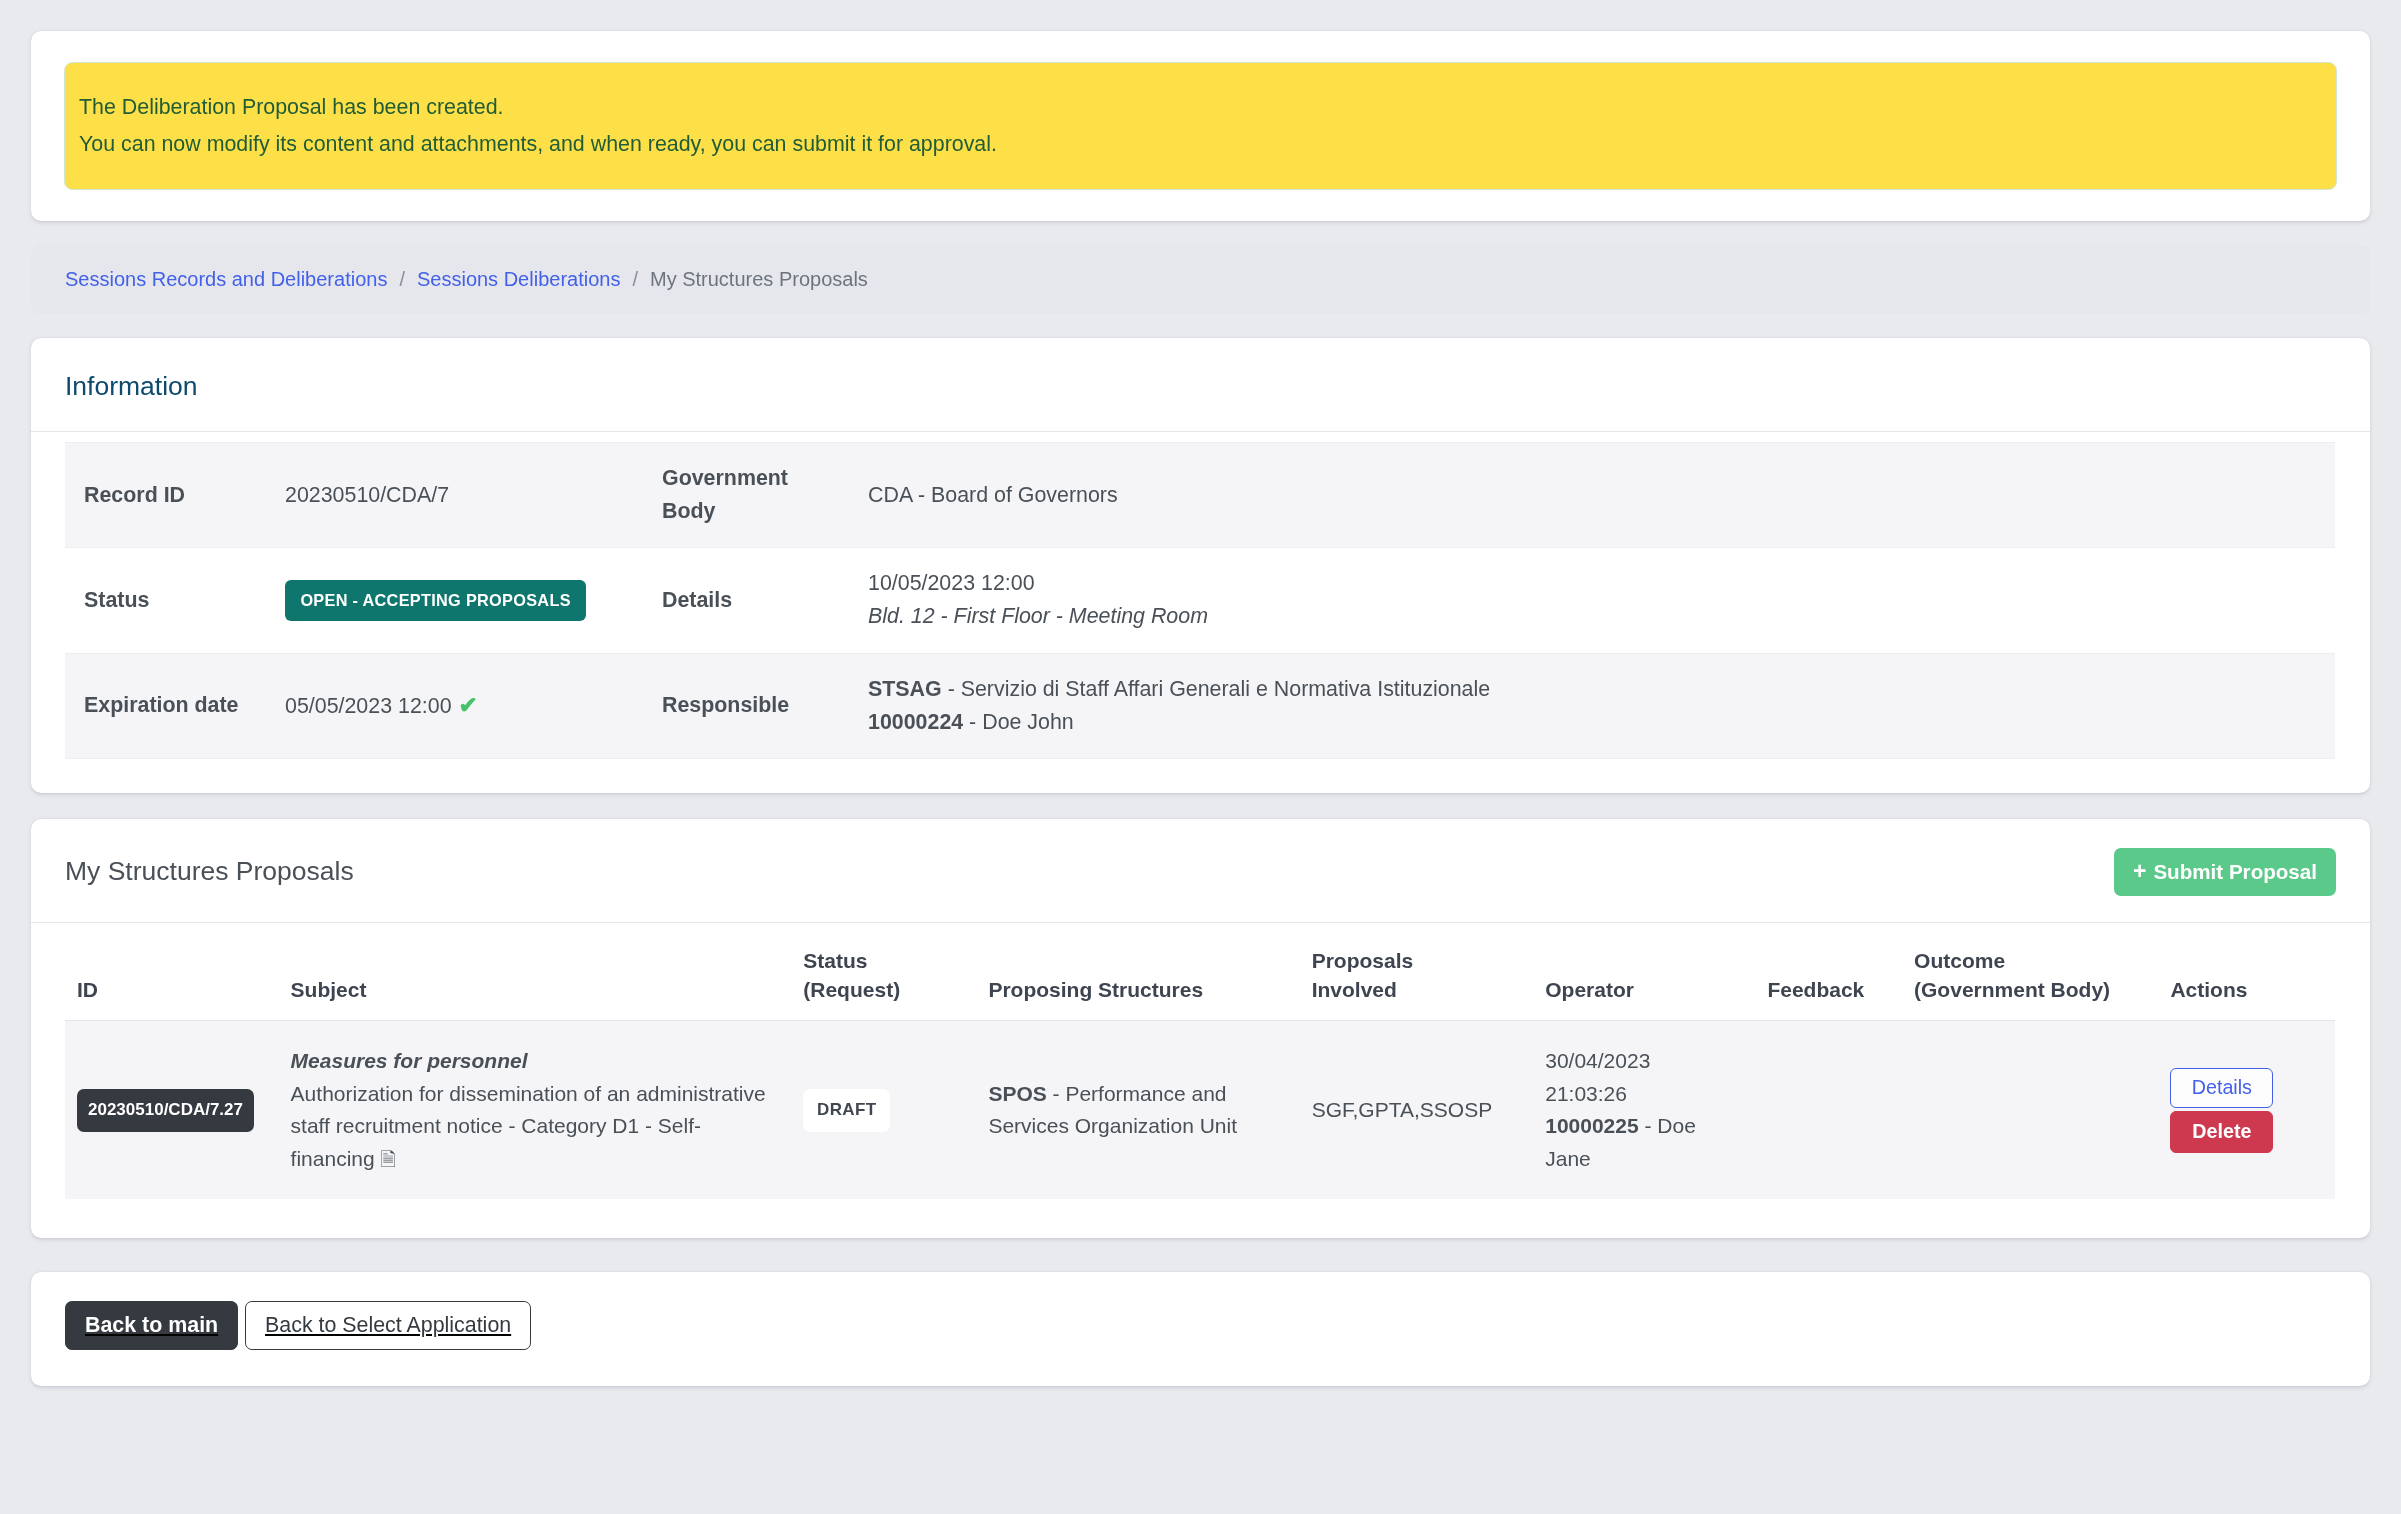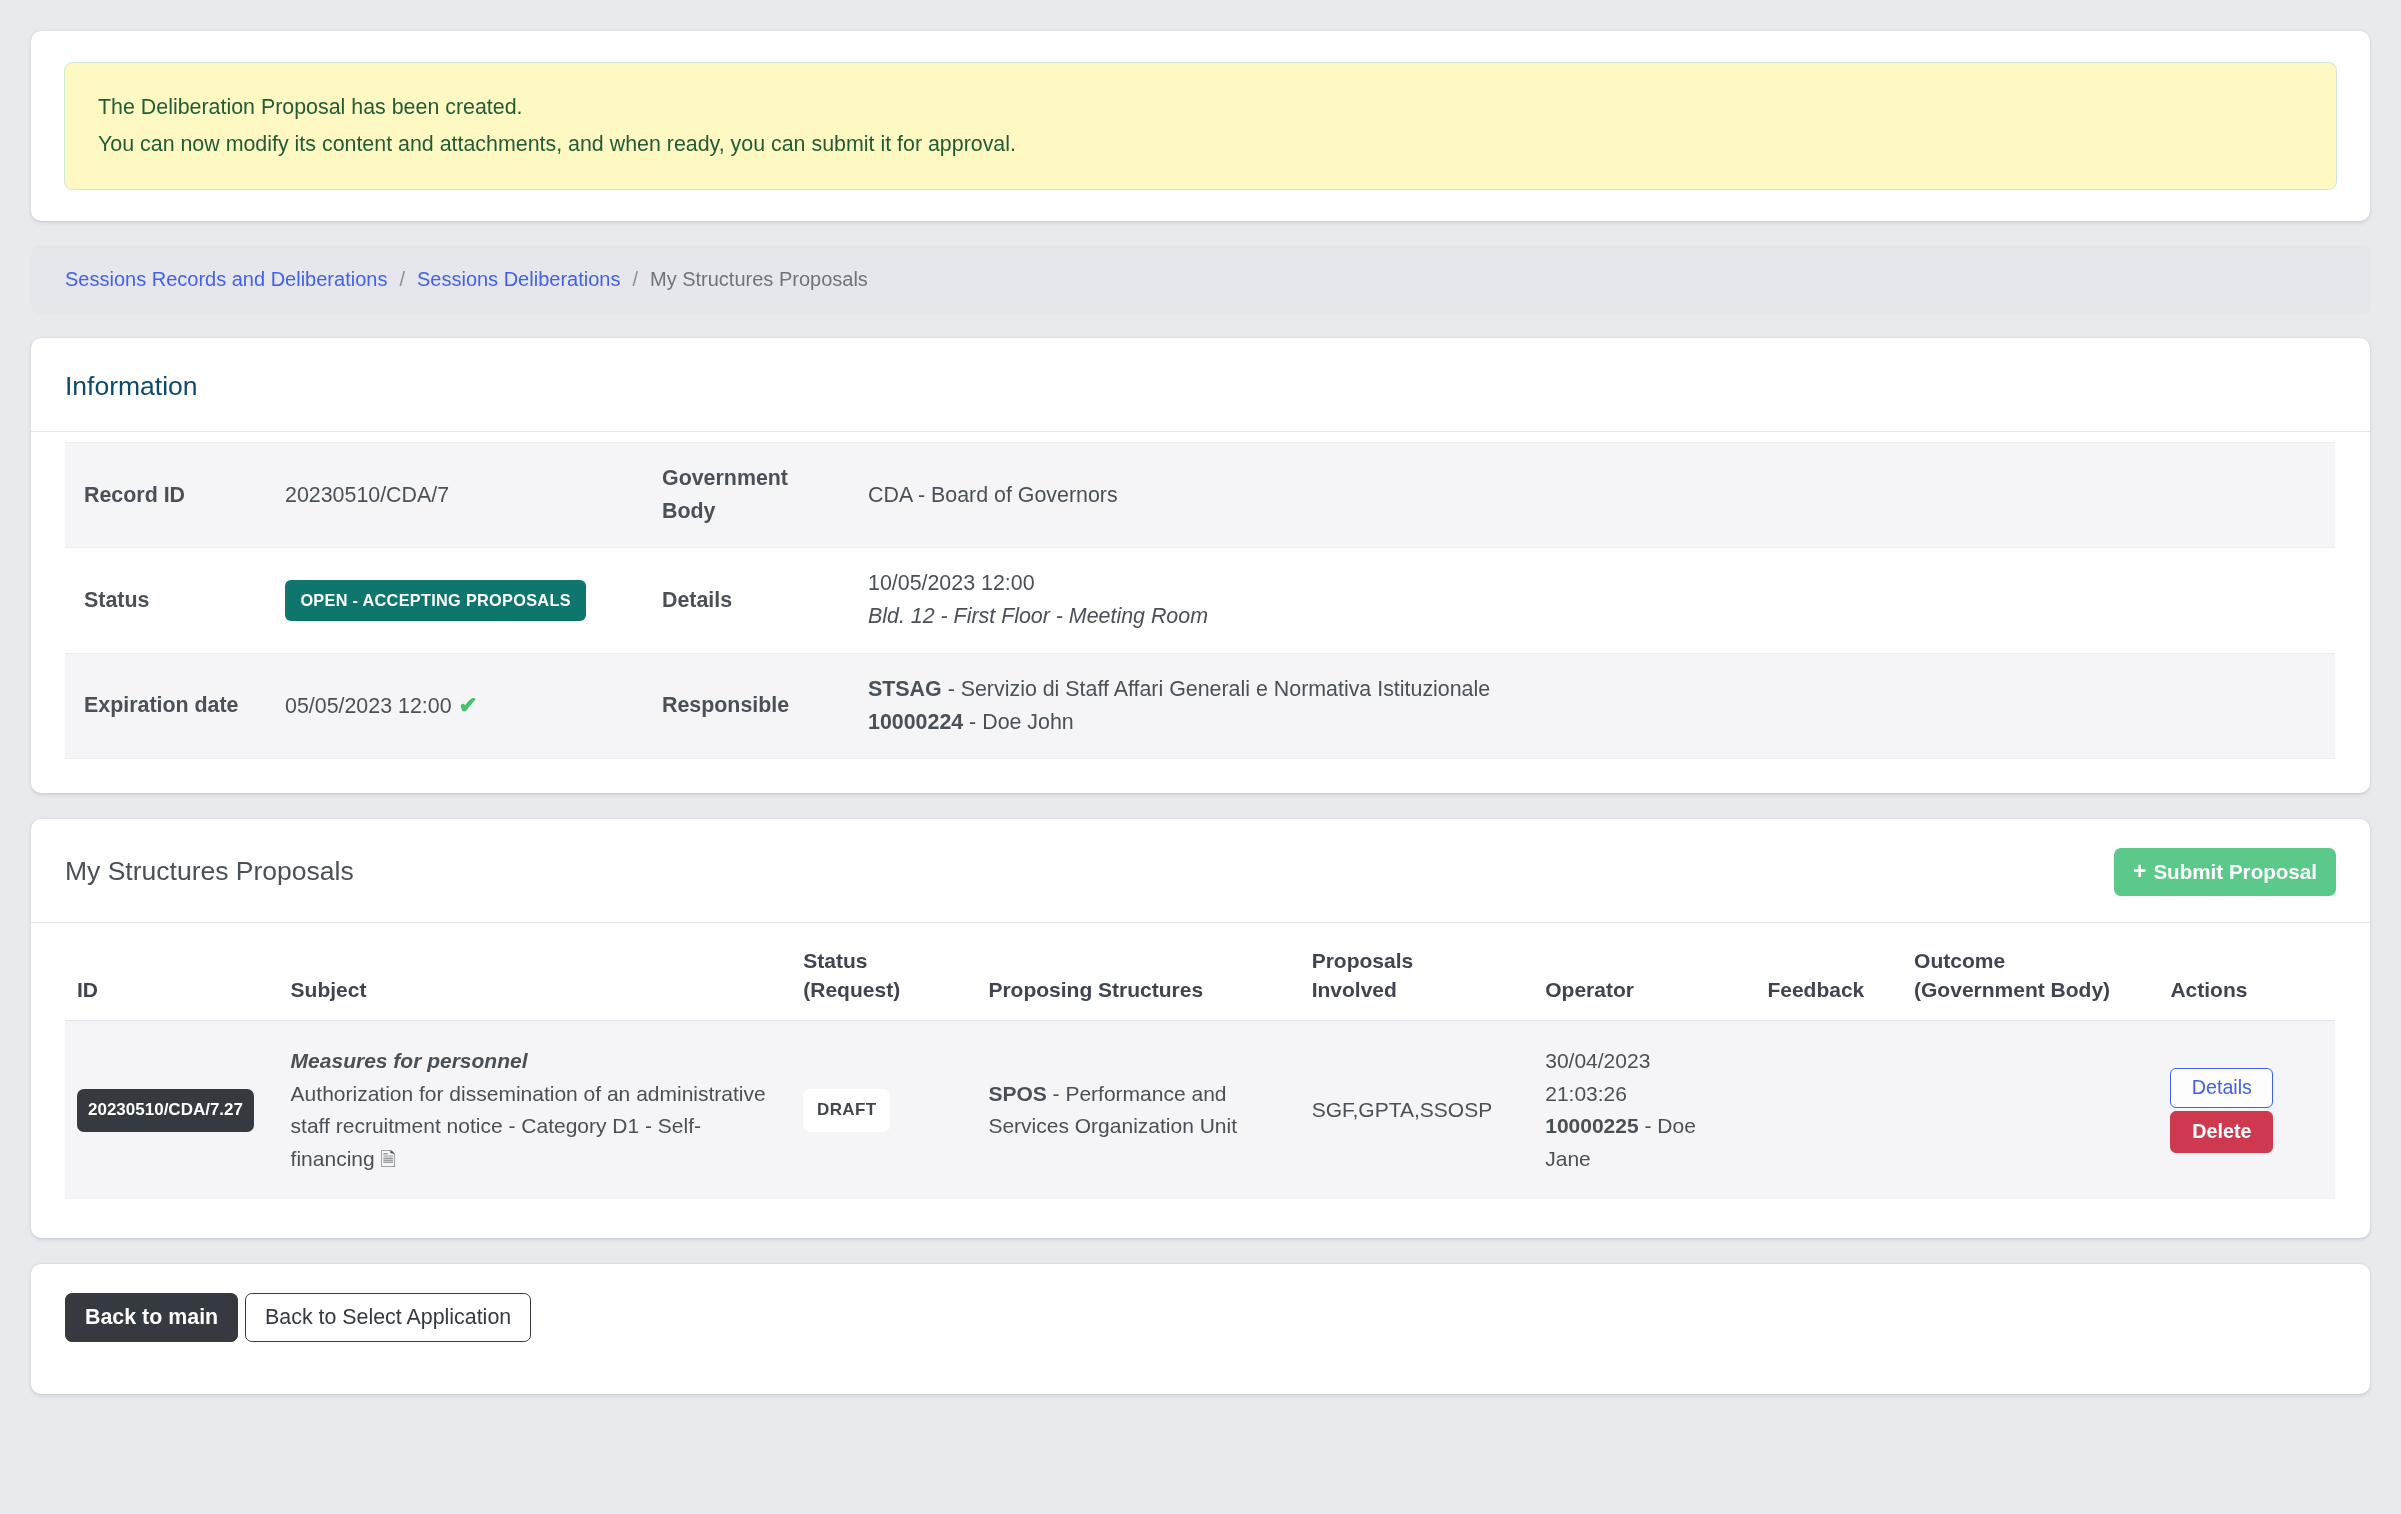--- a/index.html
+++ b/index.html
@@ -30,10 +30,10 @@
     padding: 31px 33px;
   }
   .alert {
-    background: #fef9c3;
+    background: #fde047;
     border: 0.9px solid #cfe6d6;
     border-radius: 8.6px;
-    padding: 26px 33px;
+    padding: 26px 14px;
     color: #215c36;
     font-size: 21.4px;
     line-height: 1.72;

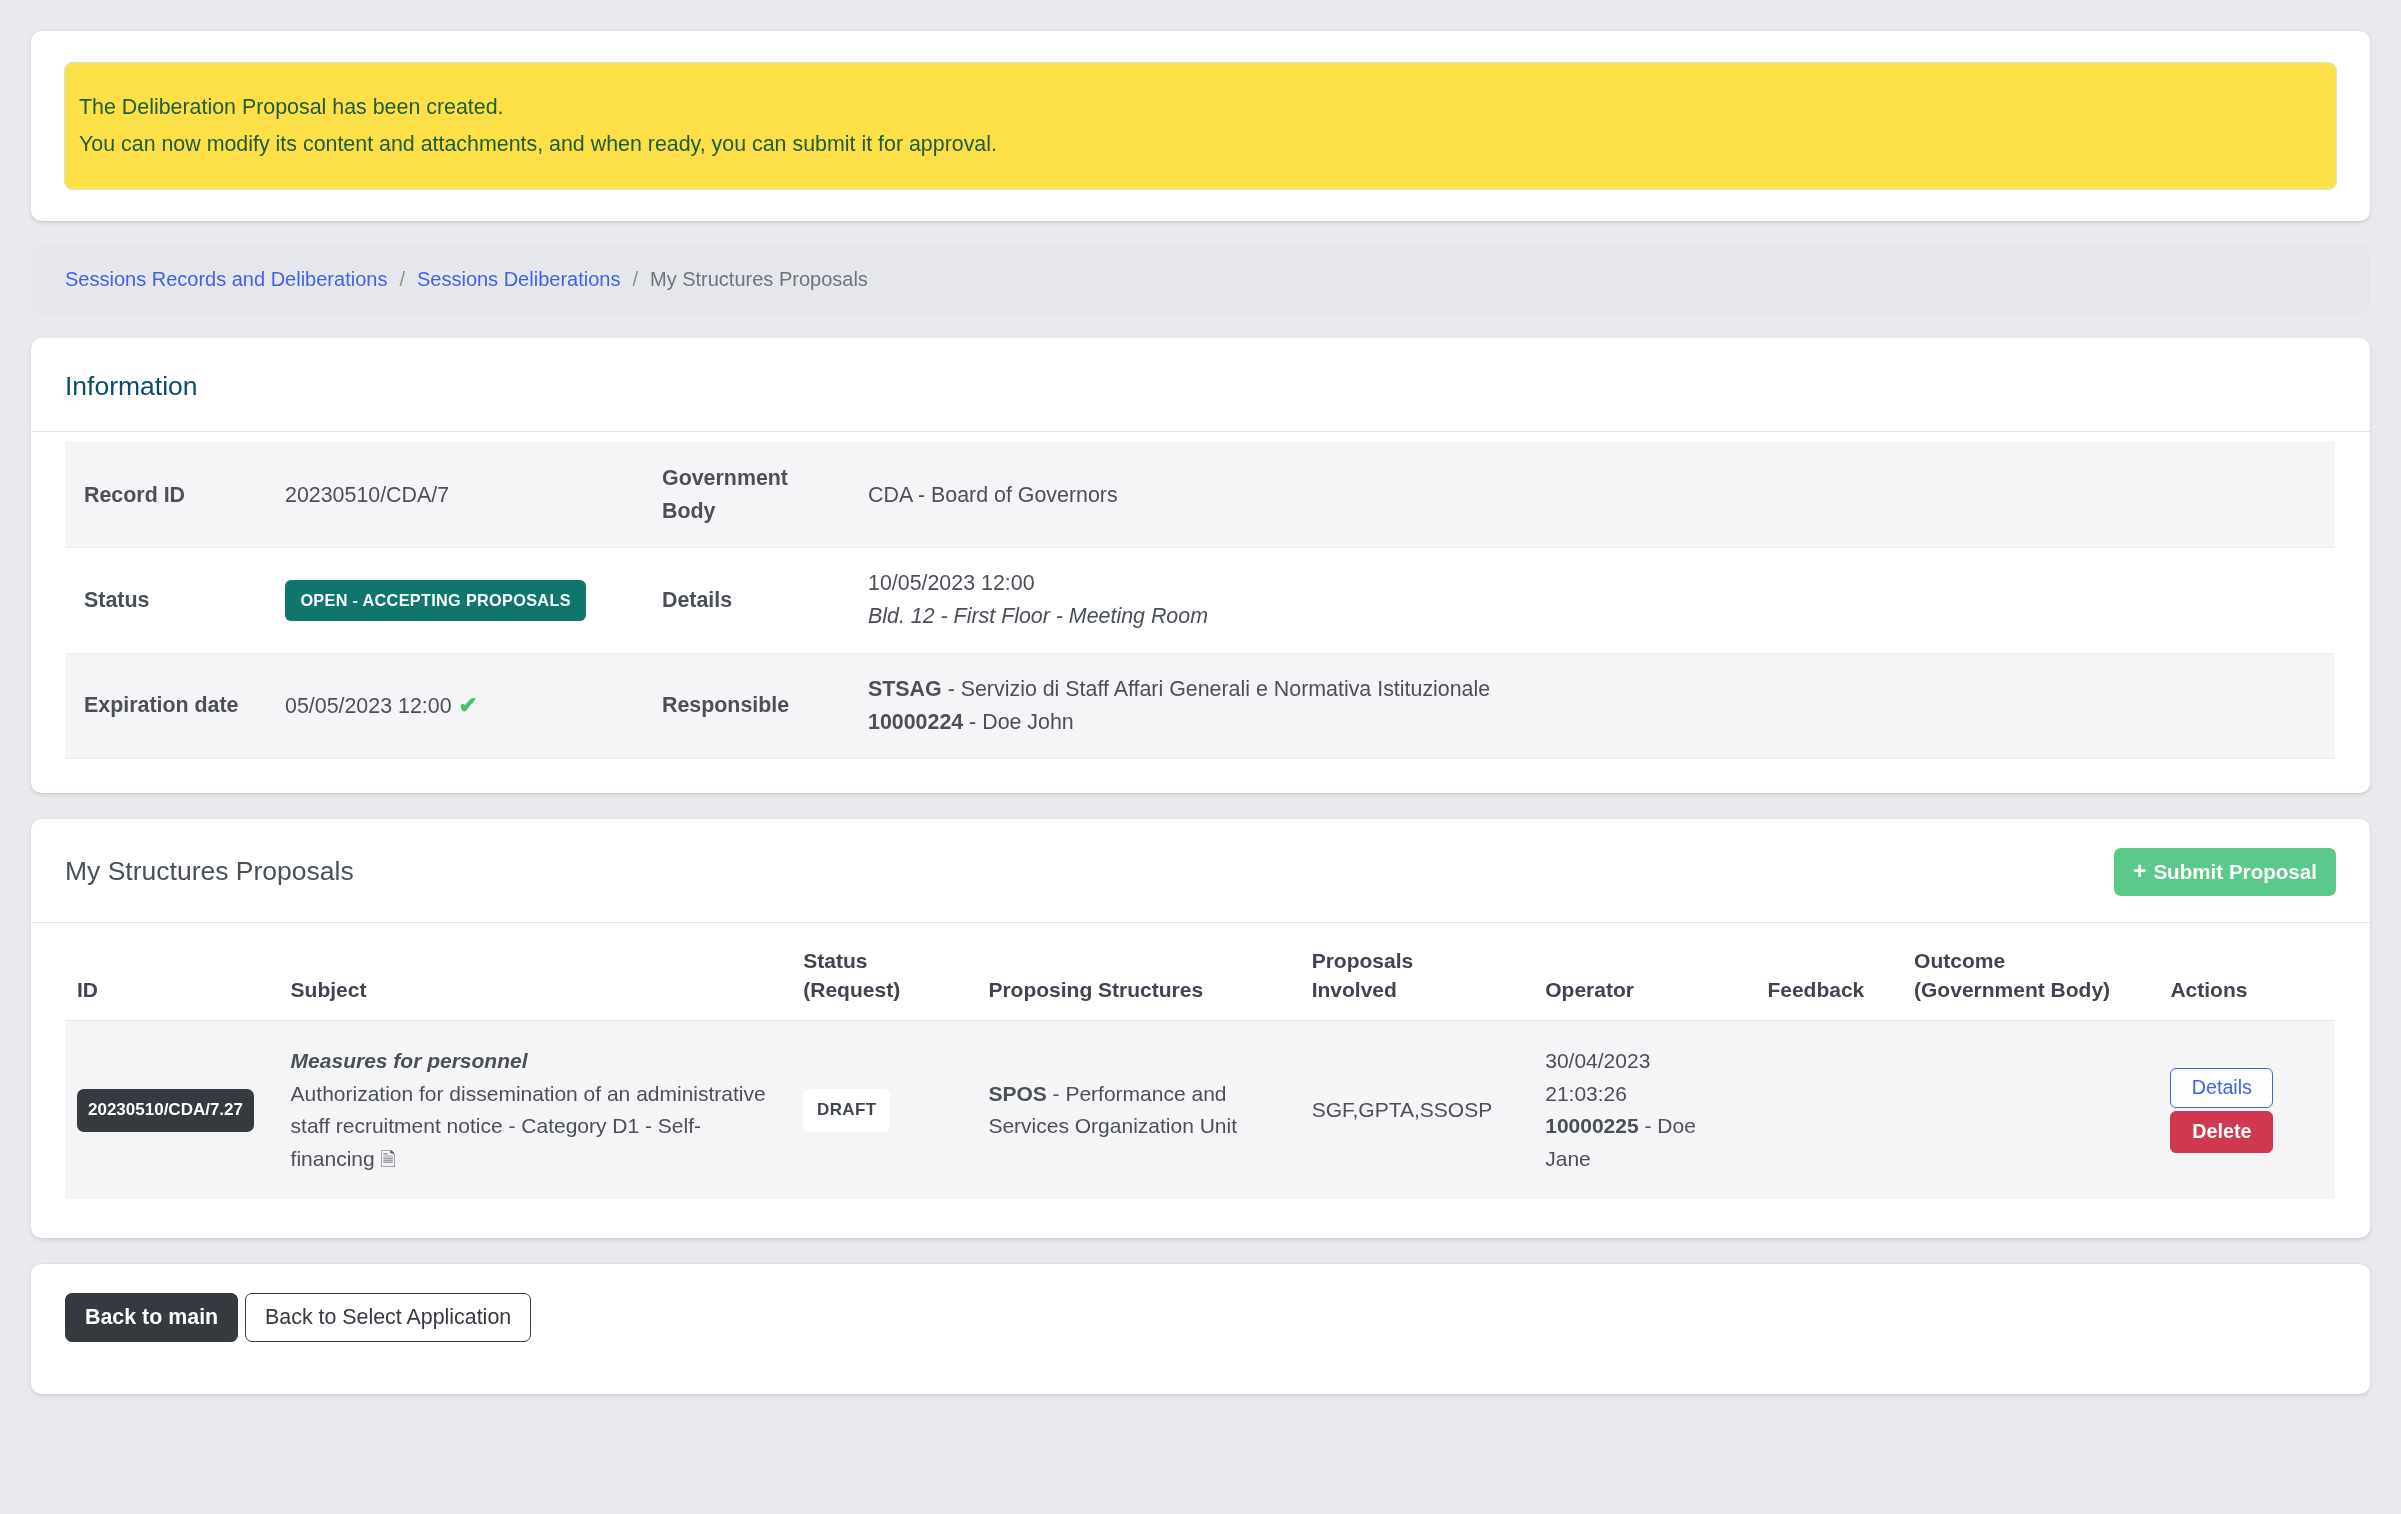--- a/index.html
+++ b/index.html
@@ -221,10 +221,11 @@
 
   
   .footer-card {
-    margin-top: 26px;
-    padding: 29px 34px 52px 34px;
+    margin-top: 34px;
+    padding: 29px 34px 36px 34px;
     display: flex;
     gap: 6.9px;
+    text-decoration: underline;
   }
   .btn-dark {
     background: #343a40;

